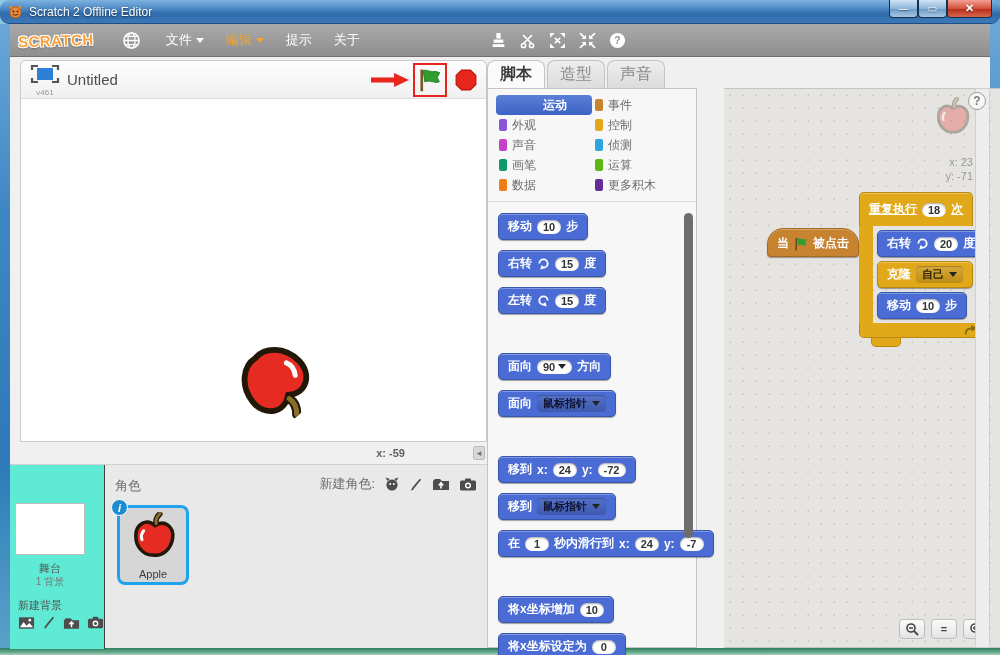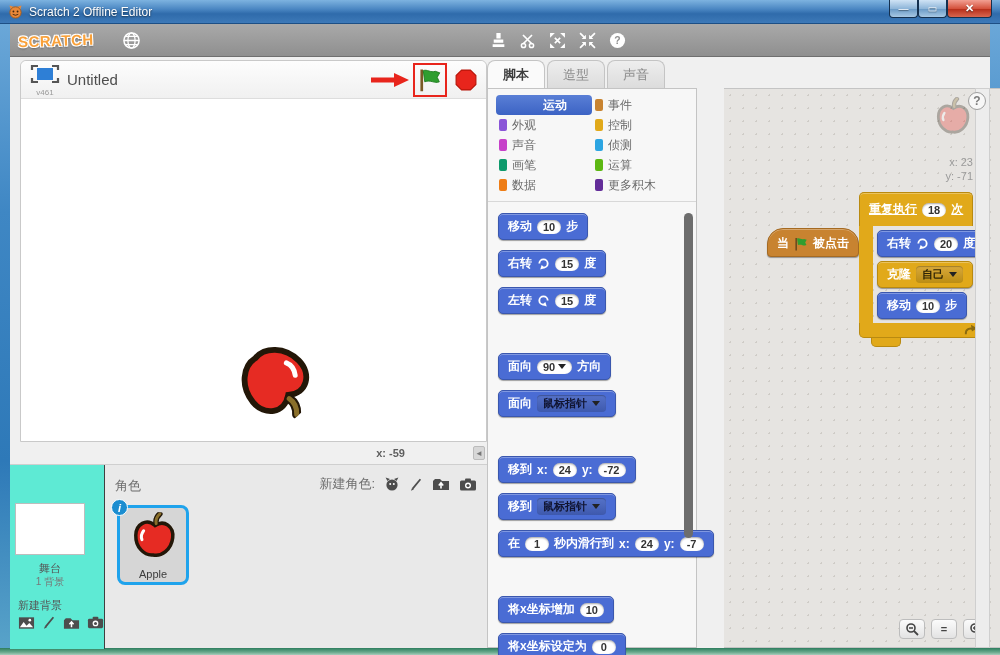--- a/index.html
+++ b/index.html
@@ -9,7 +9,7 @@
   
   .titlebar { position:absolute; left:0; top:0; width:1000px; height:24px;
     background:linear-gradient(#7db3e0 0%,#4a86c2 40%,#2f6bab 60%,#3d79b8 100%);
-    border-bottom:1px solid #1d4f85; display:flex; align-items:center; padding-left:8px; }
+    border-bottom:1px solid #1d4f85; display:flex; align-items:center; padding-left:8px;border-radius:9px; }
   .titlebar .cat-icon { width:15px; height:15px; margin-right:6px; }
   .title-text { color:#fff; font-size:12px; text-shadow:0 1px 2px rgba(0,0,0,.6); }
   .win-buttons { position:absolute; right:8px; top:0; display:flex; }

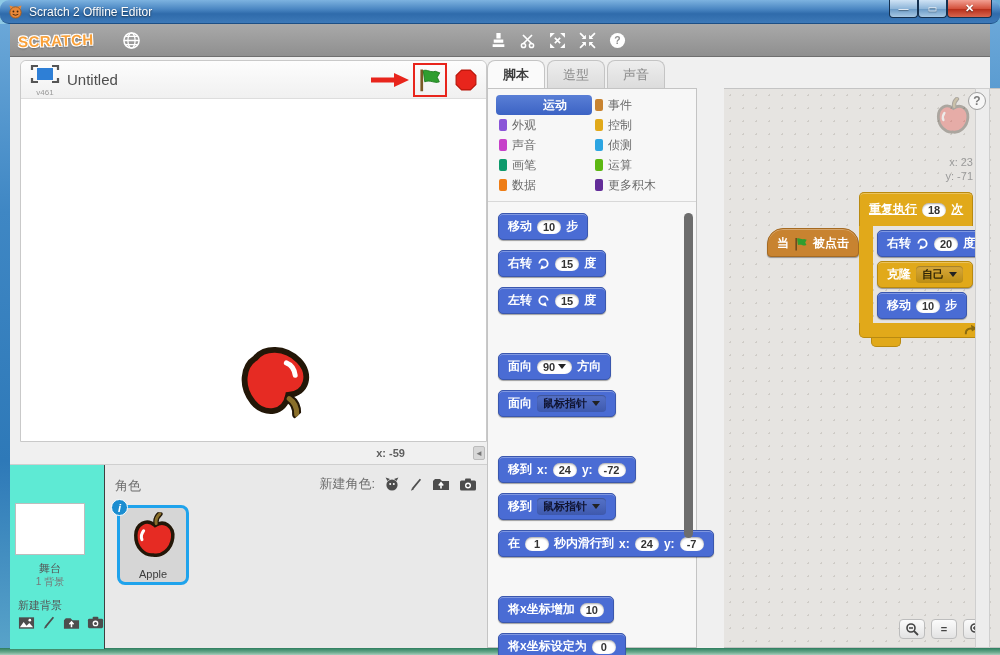--- a/index.html
+++ b/index.html
@@ -181,6 +181,22 @@
         <ellipse cx="9" cy="9" rx="3.4" ry="7.2" stroke="#fff" stroke-width="1.2" fill="none"></ellipse>
         <path d="M1.8 9 H16.2 M3.2 5 H14.8 M3.2 13 H14.8" stroke="#fff" stroke-width="1.2"></path>
       </svg>
+      <div id="menu-items" style="display:flex;">
+          <div class="menu-item">
+            <span>文件</span>
+            <span class="tri"></span>
+          </div>
+          <div class="menu-item hl">
+            <span>编辑</span>
+            <span class="tri"></span>
+          </div>
+          <div class="menu-item">
+            <span>提示</span>
+          </div>
+          <div class="menu-item">
+            <span>关于</span>
+          </div>
+        </div>
       <div class="tool-icons">
         <svg width="17" height="17" viewBox="0 0 16 16">
           <path d="M6 1 h4 v5 h-4 z M3.5 7 h9 v3 h-9 z M2.5 11.5 h11 v2.5 h-11 z" fill="#fff"></path>

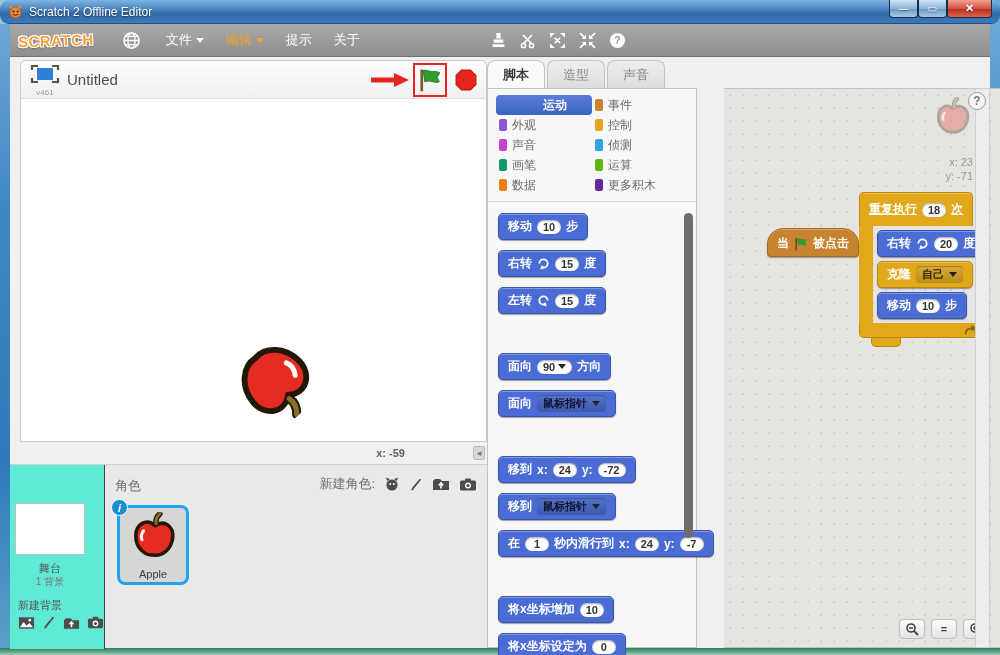--- a/index.html
+++ b/index.html
@@ -86,7 +86,7 @@
   
   .tabs { position:absolute; left:477px; top:36px; height:28px; display:flex; gap:2px; }
   .tab { width:58px; height:28px; border:1px solid #c4c4c4; border-bottom:none; border-radius:8px 8px 0 0;
-    background:linear-gradient(#eee,#dcdcdc); color:#8a8a8a; font-size:13px; display:flex; align-items:center; justify-content:center; }
+    background:linear-gradient(#eee,#dcdcdc); color:#8a8a8a; font-size:16px; display:flex; align-items:center; justify-content:center; }
   .tab.active { background:#fafafa; color:#3c3c3c; font-weight:bold; }
   .palette { position:absolute; left:477px; top:64px; width:210px; height:560px; background:#f7f7f7;
     border:1px solid #c4c4c4; }

